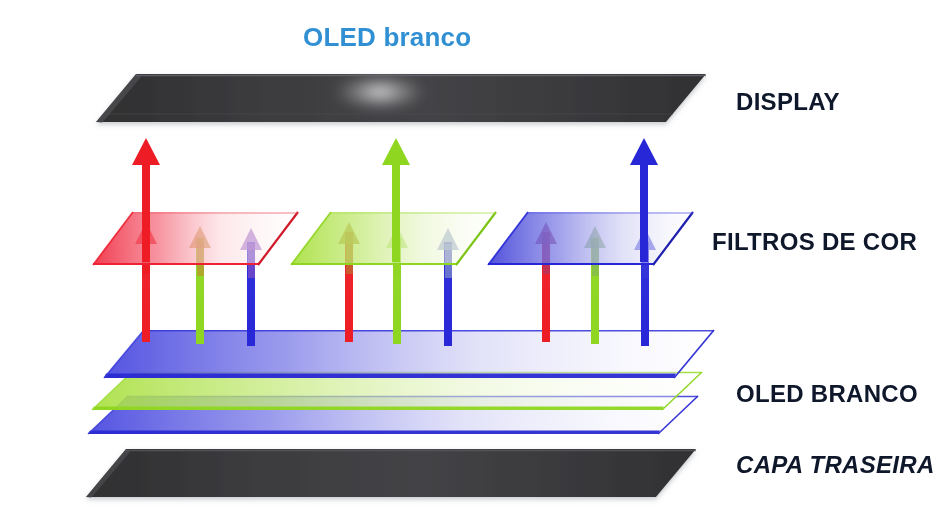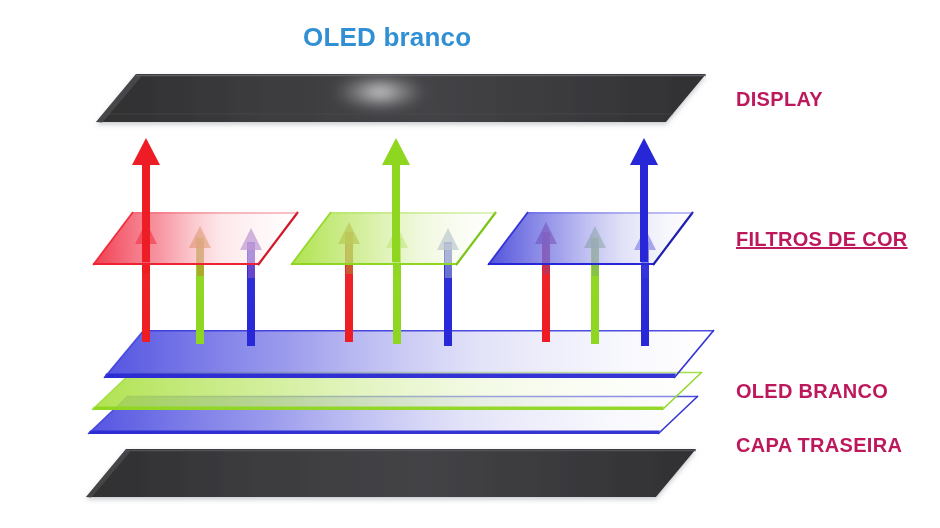--- a/index.html
+++ b/index.html
@@ -42,9 +42,9 @@
   }
   .layer-label {
     position: absolute;
-    font-size: 20px;
+    font-size: 24px;
     font-weight: 700;
-    color: #be185d;
+    color: #0f172a;
     letter-spacing: 0.3px;
     white-space: nowrap;
     font-family: "Liberation Sans", sans-serif;

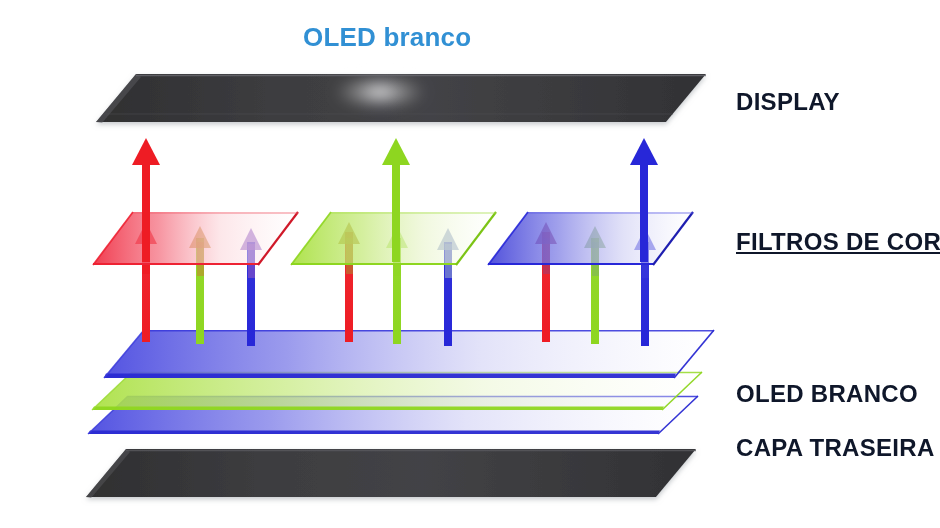--- a/index.html
+++ b/index.html
@@ -51,7 +51,7 @@
     text-align: right;
   }
   #label-display   { left: 688px; top: 88px;  }
-  #label-filters   { left: 688px; top: 228px; text-decoration: underline; }
+  #label-filters   { left: 664px; top: 228px; }
   #label-qled      { left: 688px; top: 380px; }
   #label-back      { left: 688px; top: 434px; }
 </style>

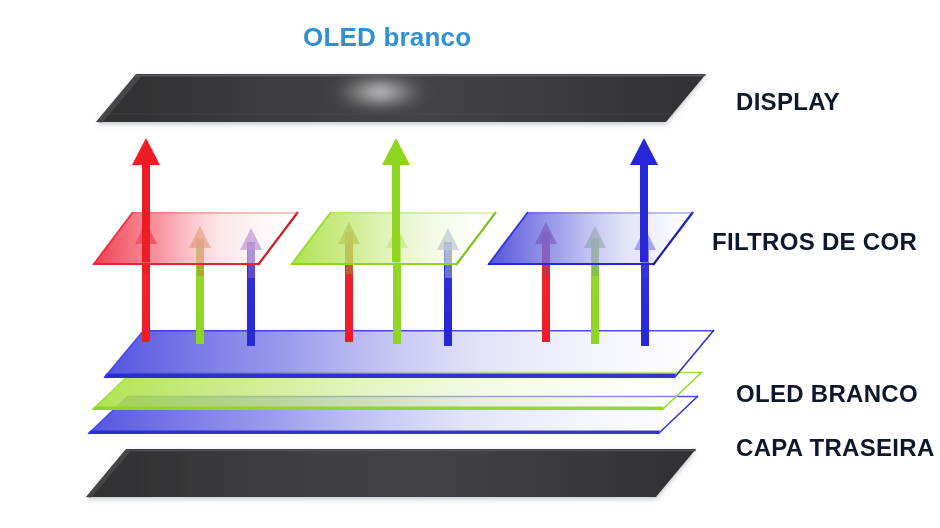--- a/index.html
+++ b/index.html
@@ -53,7 +53,7 @@
   #label-display   { left: 688px; top: 88px;  }
   #label-filters   { left: 664px; top: 228px; }
   #label-qled      { left: 688px; top: 380px; }
-  #label-back      { left: 688px; top: 434px; }
+  #label-back      { left: 688px; top: 451px; font-style: italic; }
 </style>
 </head>
 <body>

